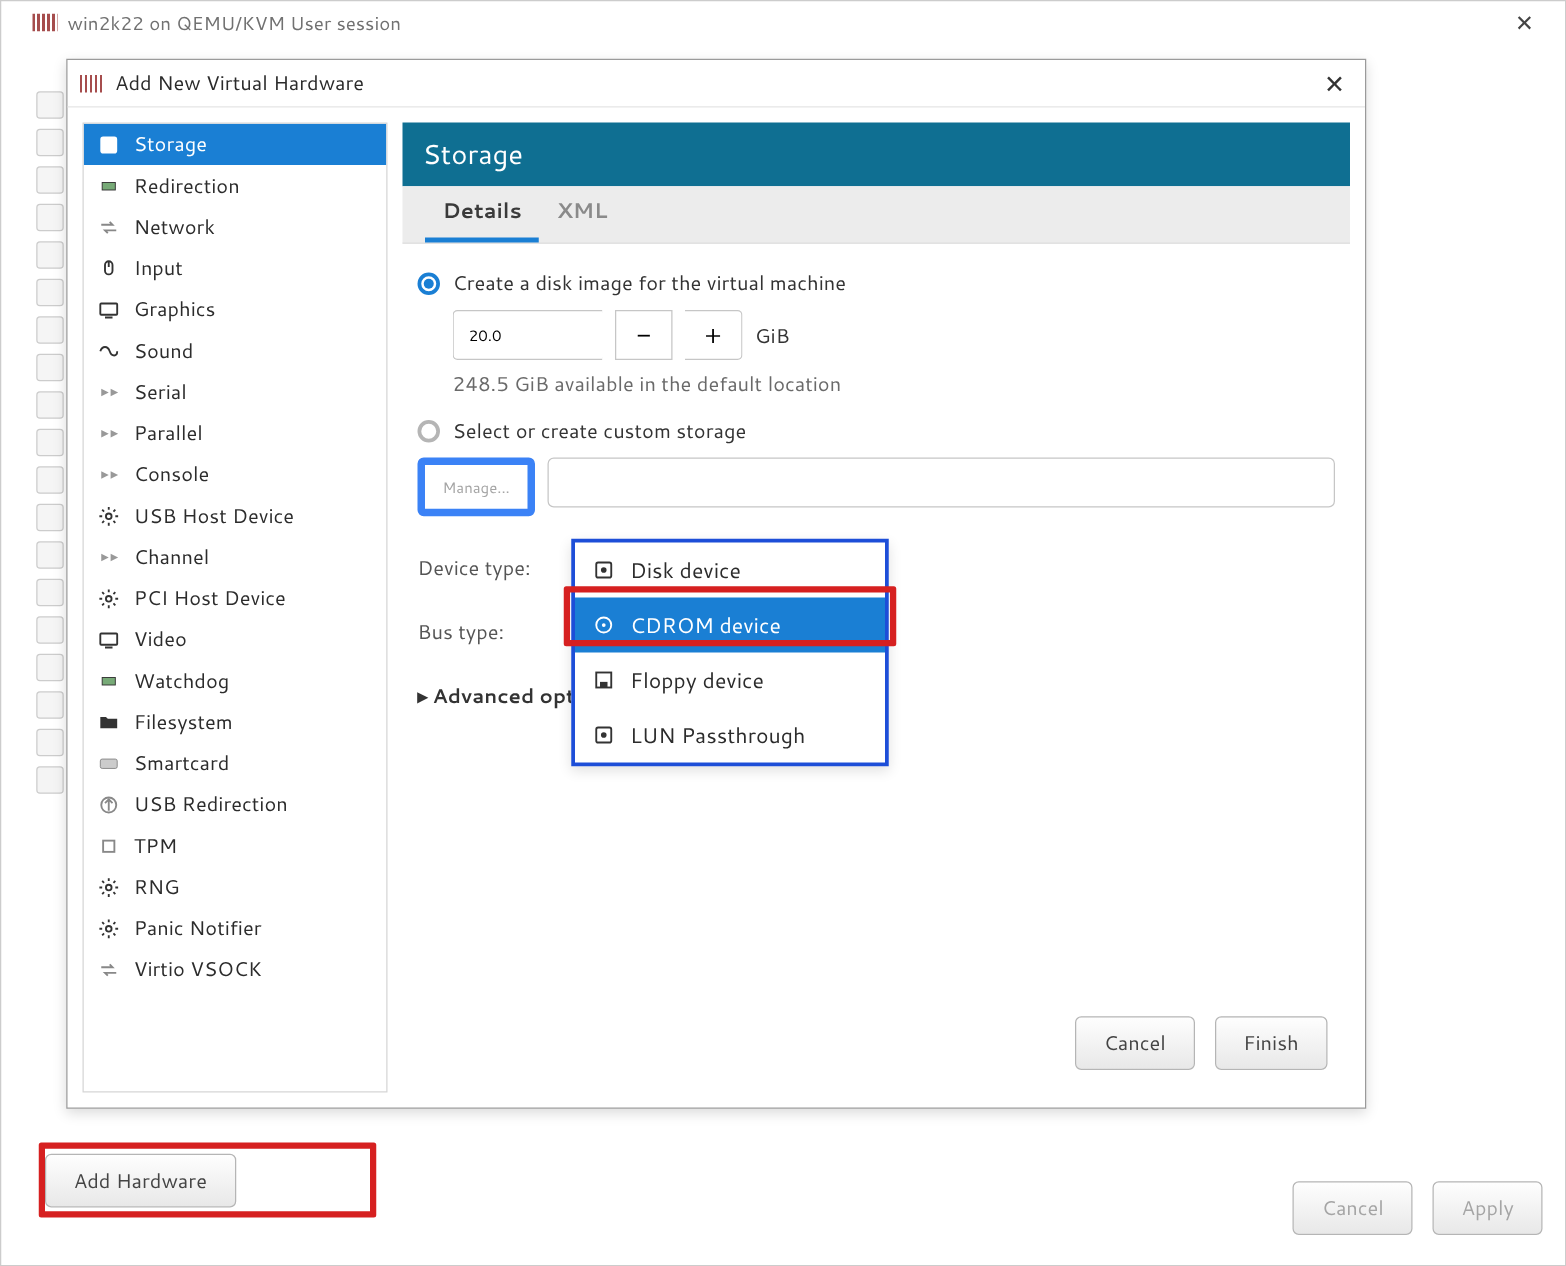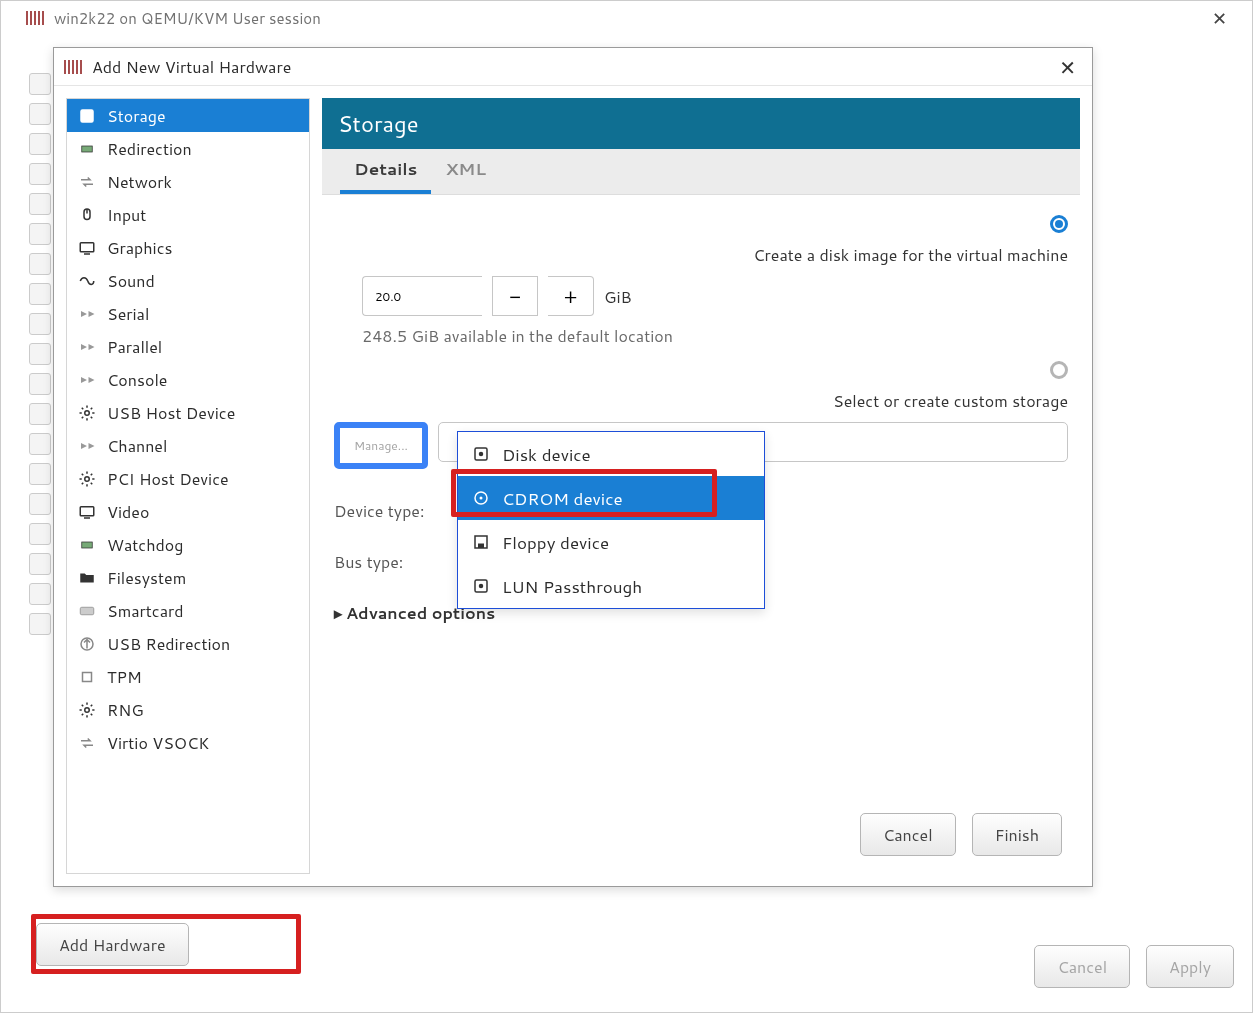--- a/index.html
+++ b/index.html
@@ -39,7 +39,7 @@
   .tab.active { color:#3a3a3a; border-bottom-color:#1a7fd4;}
   
   .form-area { padding:16px 12px; flex:1; position:relative; font-size:16px; color:#333;}
-  .radio-row { display:flex; align-items:flex-end; gap:10px; margin:4px 0 10px 0;flex-direction:column;}
+  .radio-row { display:flex; align-items:center; gap:10px; margin:4px 0 10px 0;}
   .radio { width:18px; height:18px; border-radius:50%; border:3px solid #1a7fd4; display:inline-block; position:relative;}
   .radio.checked::after { content:""; position:absolute; inset:2px; border-radius:50%; background:#1a7fd4;}
   .radio.unchecked { border-color:#b5b5b5;}

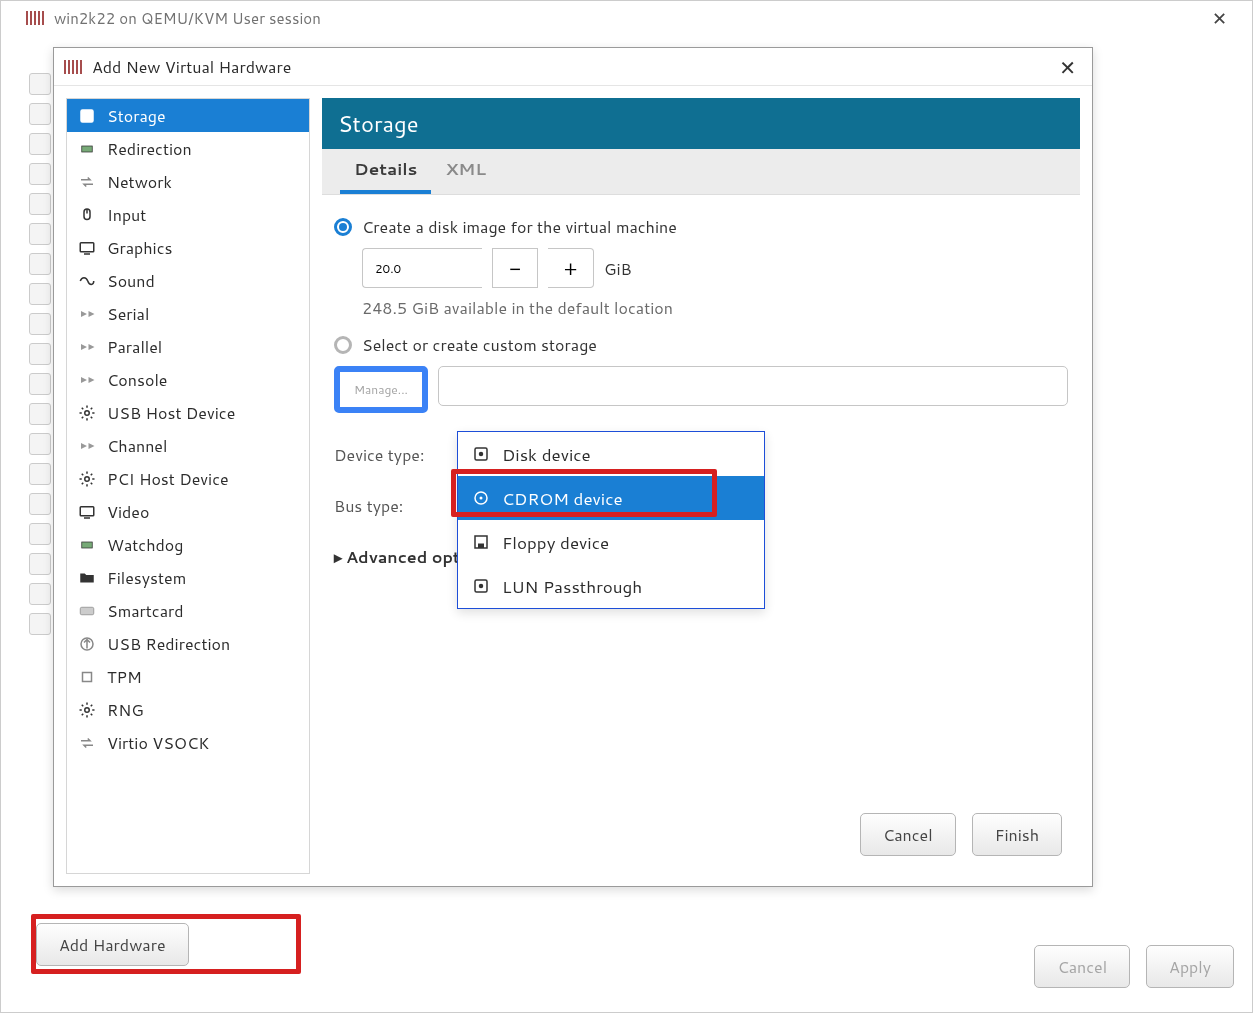--- a/index.html
+++ b/index.html
@@ -57,7 +57,7 @@
   .kv-label { color:#555;}
   .adv-row { display:flex; align-items:center; gap:4px; margin-top:28px; font-weight:700; color:#333; cursor:pointer;}
   
-  .dropdown { position:absolute; left:135px; top:236px; width:308px; background:#fff; border:1px solid #1d4ed8; box-shadow:0 4px 10px rgba(0,0,0,.12); z-index:10;}
+  .dropdown { position:absolute; left:135px; top:236px; width:254px; background:#fff; border:3px solid #1d4ed8; box-shadow:0 4px 10px rgba(0,0,0,.12); z-index:10;}
   .dd-item { display:flex; align-items:center; gap:12px; padding:10px 14px; font-size:17px; color:#2c2c2c; cursor:pointer;}
   .dd-item.sel { background:#1a7fd4; color:#fff;}
   .dd-item .dd-ic { width:18px; height:18px; display:flex; align-items:center; justify-content:center;}

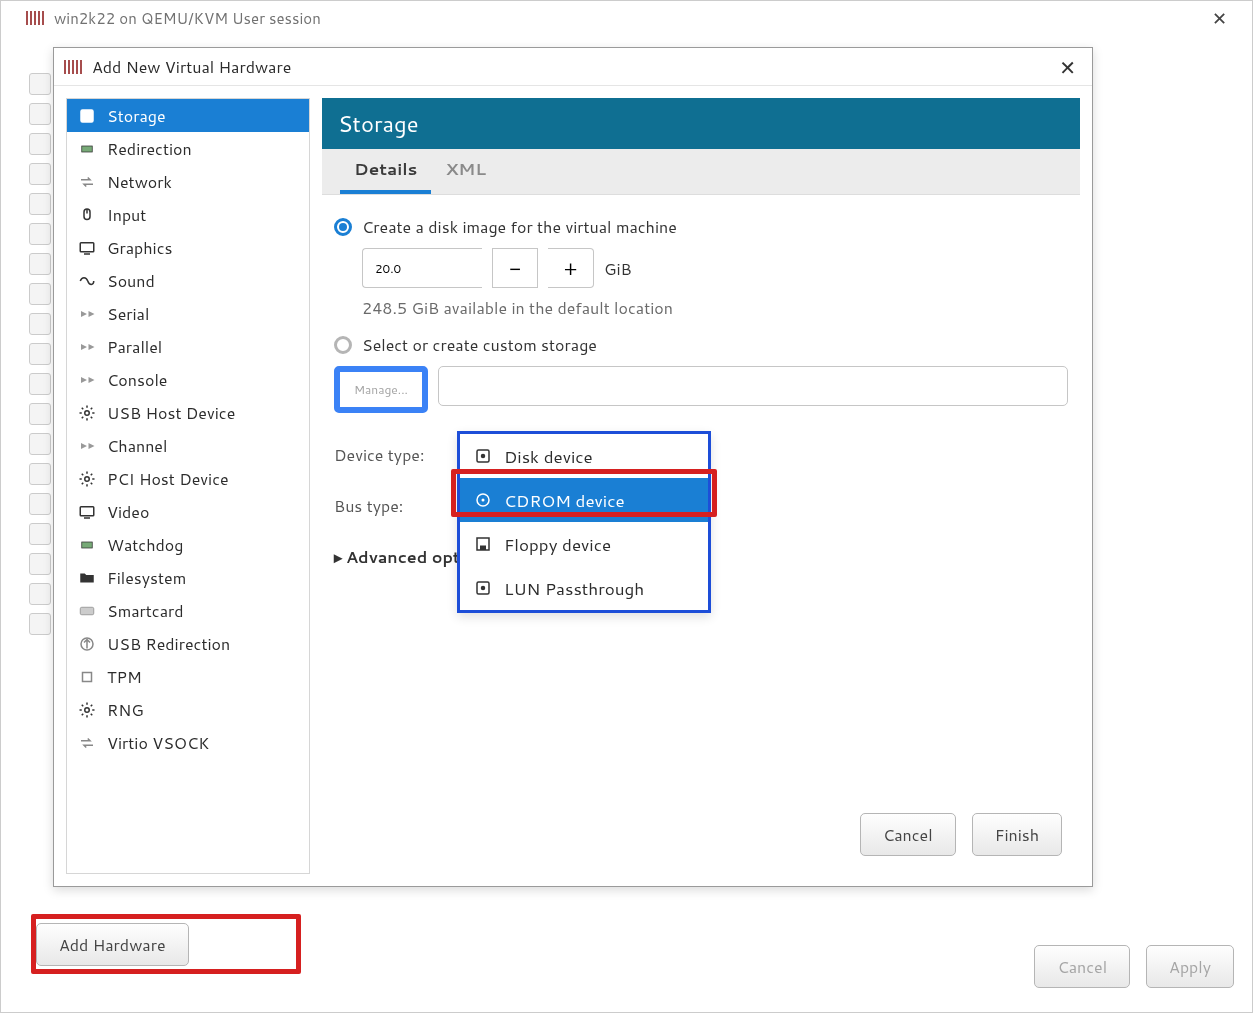--- a/index.html
+++ b/index.html
@@ -276,6 +276,15 @@
             </svg>
           </span>
           <span>RNG</span>
+        </div>
+        <div class="hw-item">
+          <span class="ic">
+            <svg viewBox="0 0 24 24">
+              <circle cx="12" cy="12" r="3" fill="none" stroke="#333" stroke-width="2"></circle>
+              <path d="M12 2v3M12 19v3M2 12h3M19 12h3M5 5l2 2M17 17l2 2M19 5l-2 2M5 19l2-2" stroke="#333" stroke-width="2"></path>
+            </svg>
+          </span>
+          <span>Panic Notifier</span>
         </div>
         <div class="hw-item">
           <span class="ic">

